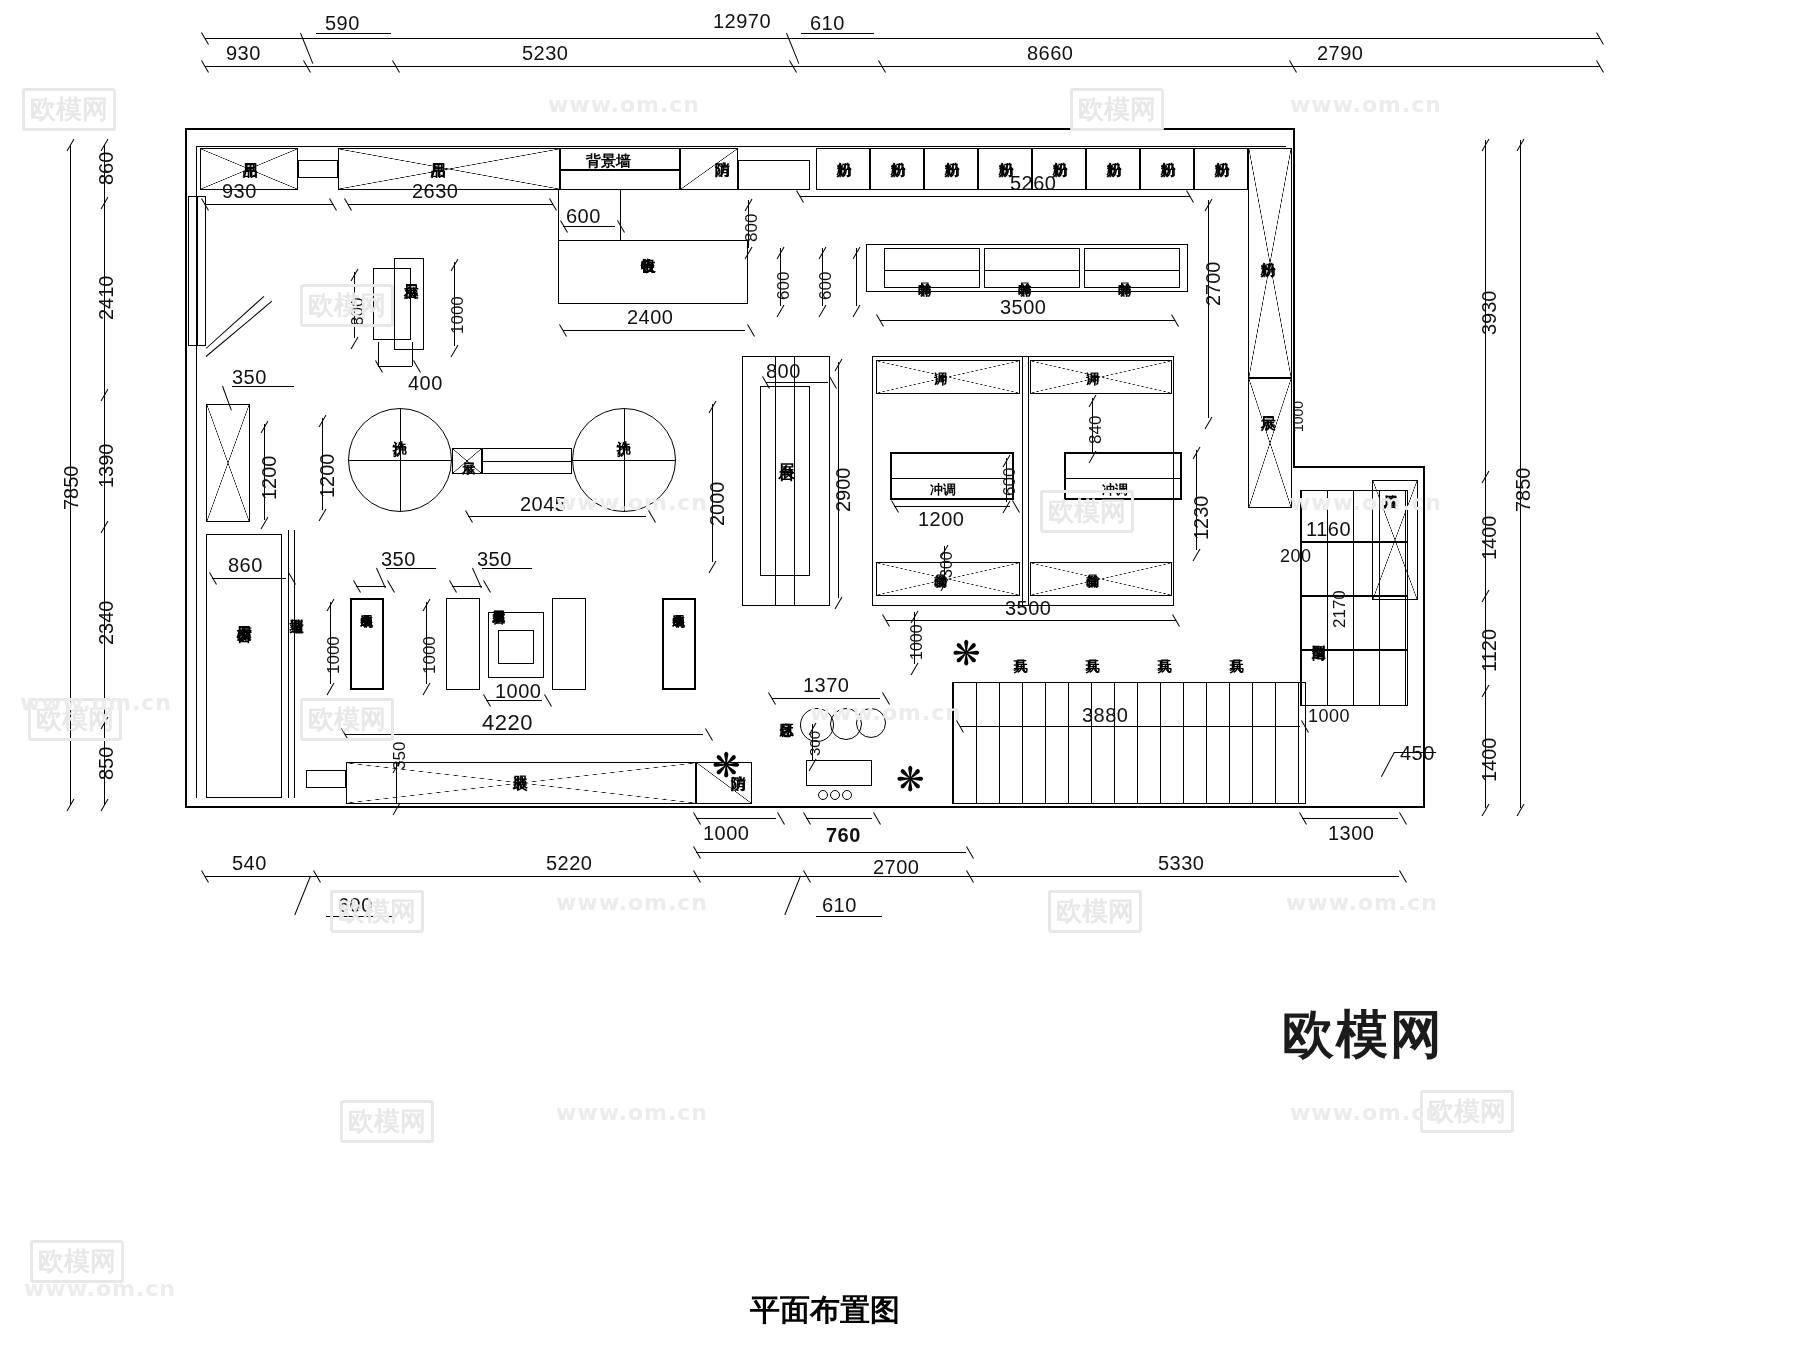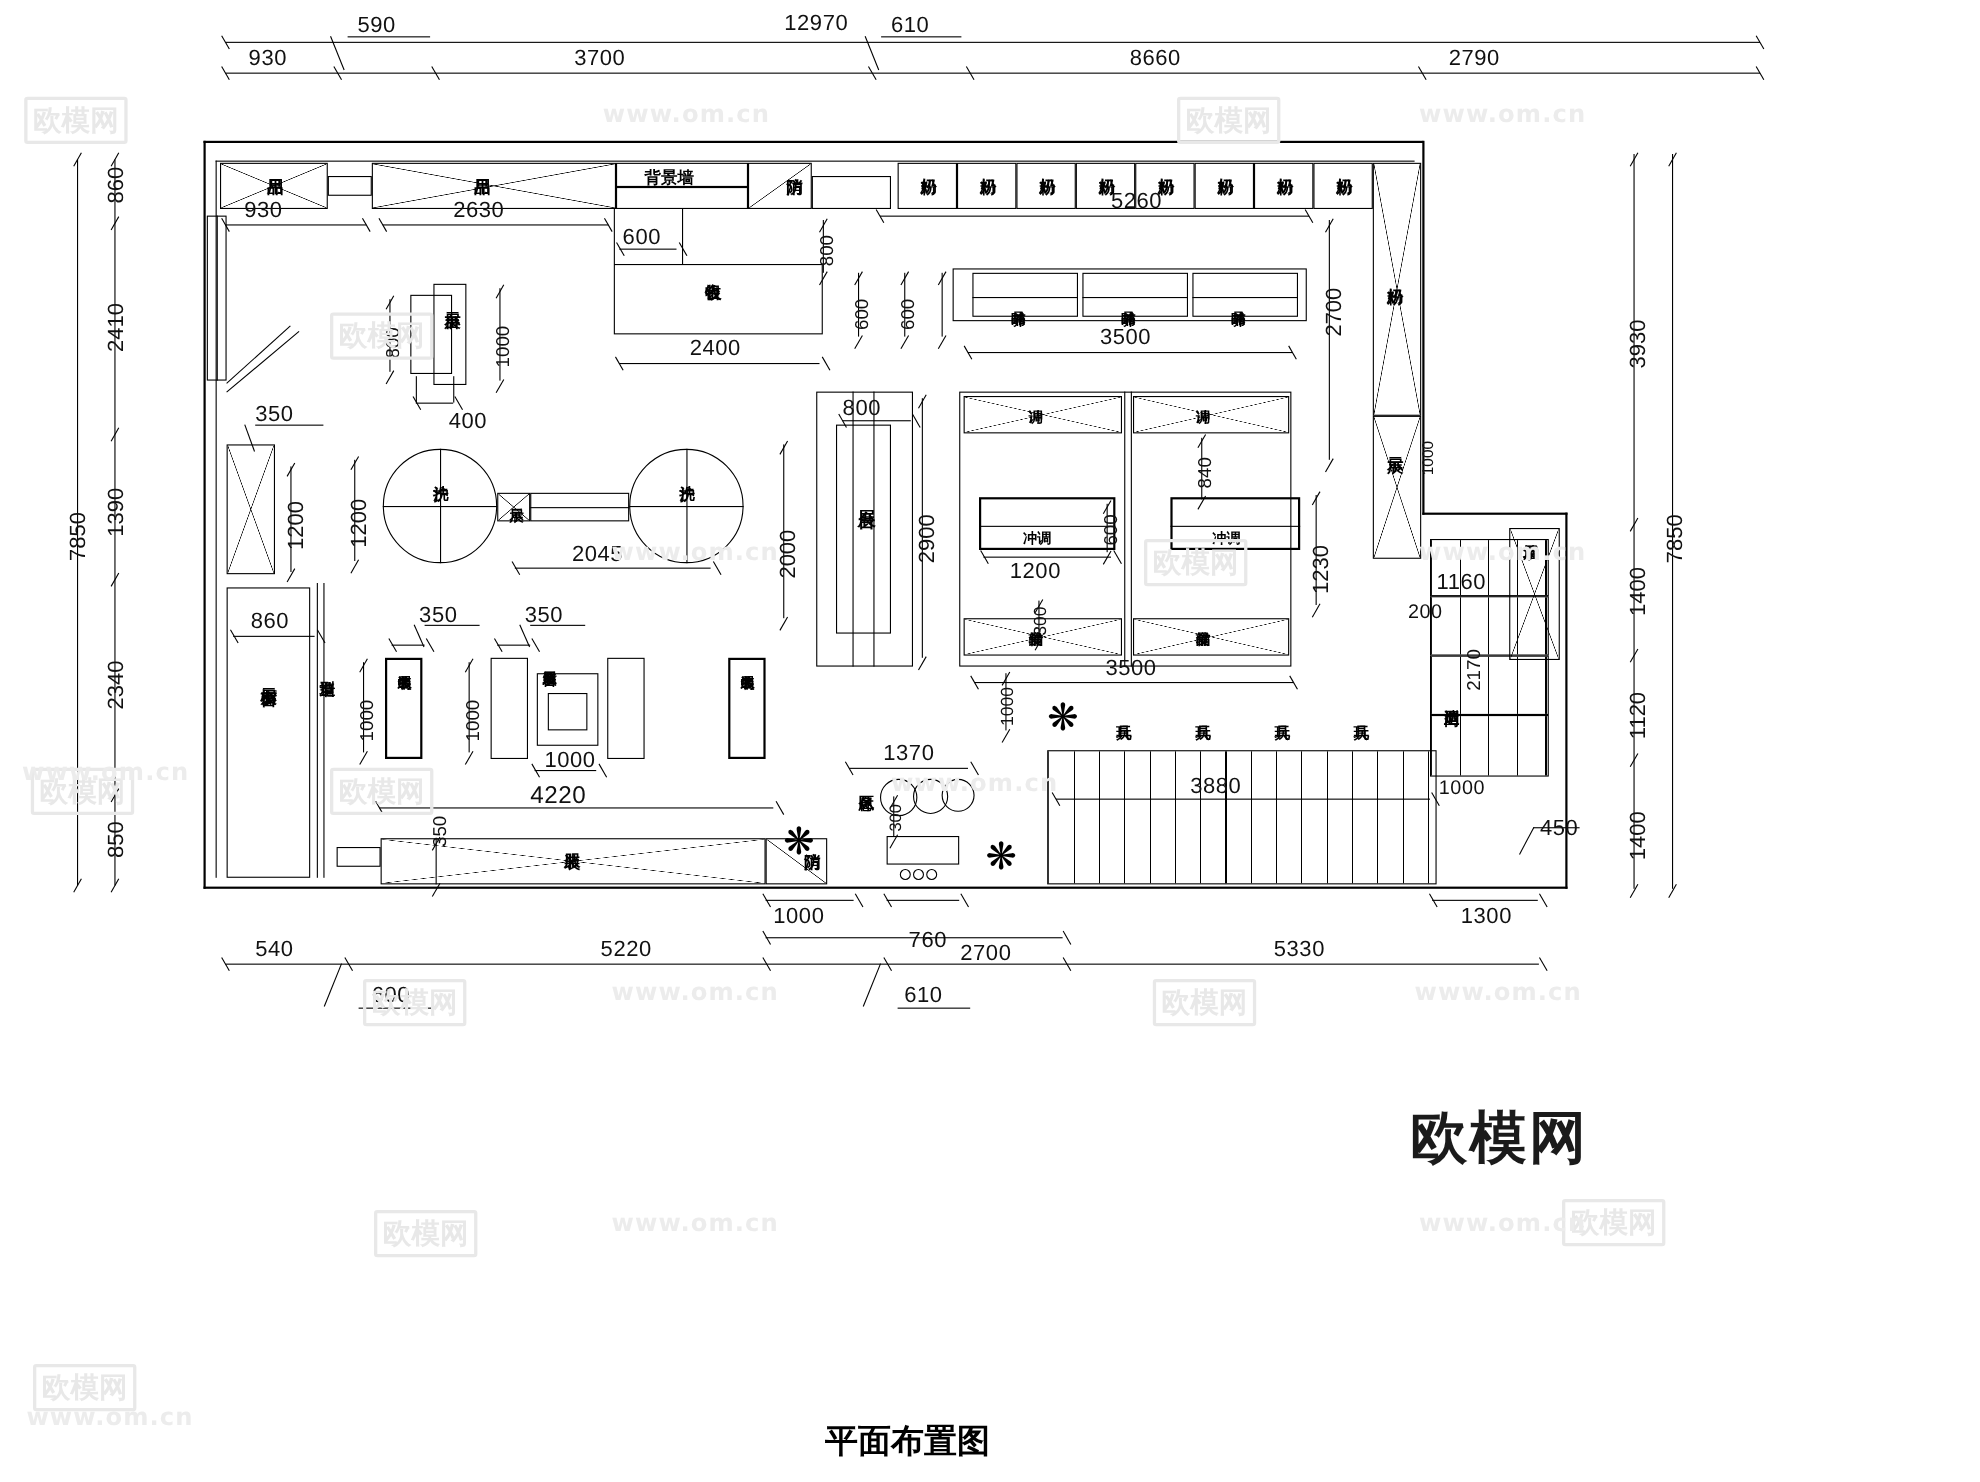--- a/index.html
+++ b/index.html
@@ -92,7 +92,7 @@
   <div class="tick" style="left:1286px;top:66px;"></div>
   <div class="tick" style="left:1593px;top:66px;"></div>
   <div class="dim" style="left:226px;top:42px;">930</div>
-  <div class="dim" style="left:522px;top:42px;">3700</div>
+  <div class="dim" style="left:522px;top:42px;">5230</div>
   <div class="dim" style="left:1027px;top:42px;">8660</div>
   <div class="dim" style="left:1317px;top:42px;">2790</div>
 </div>

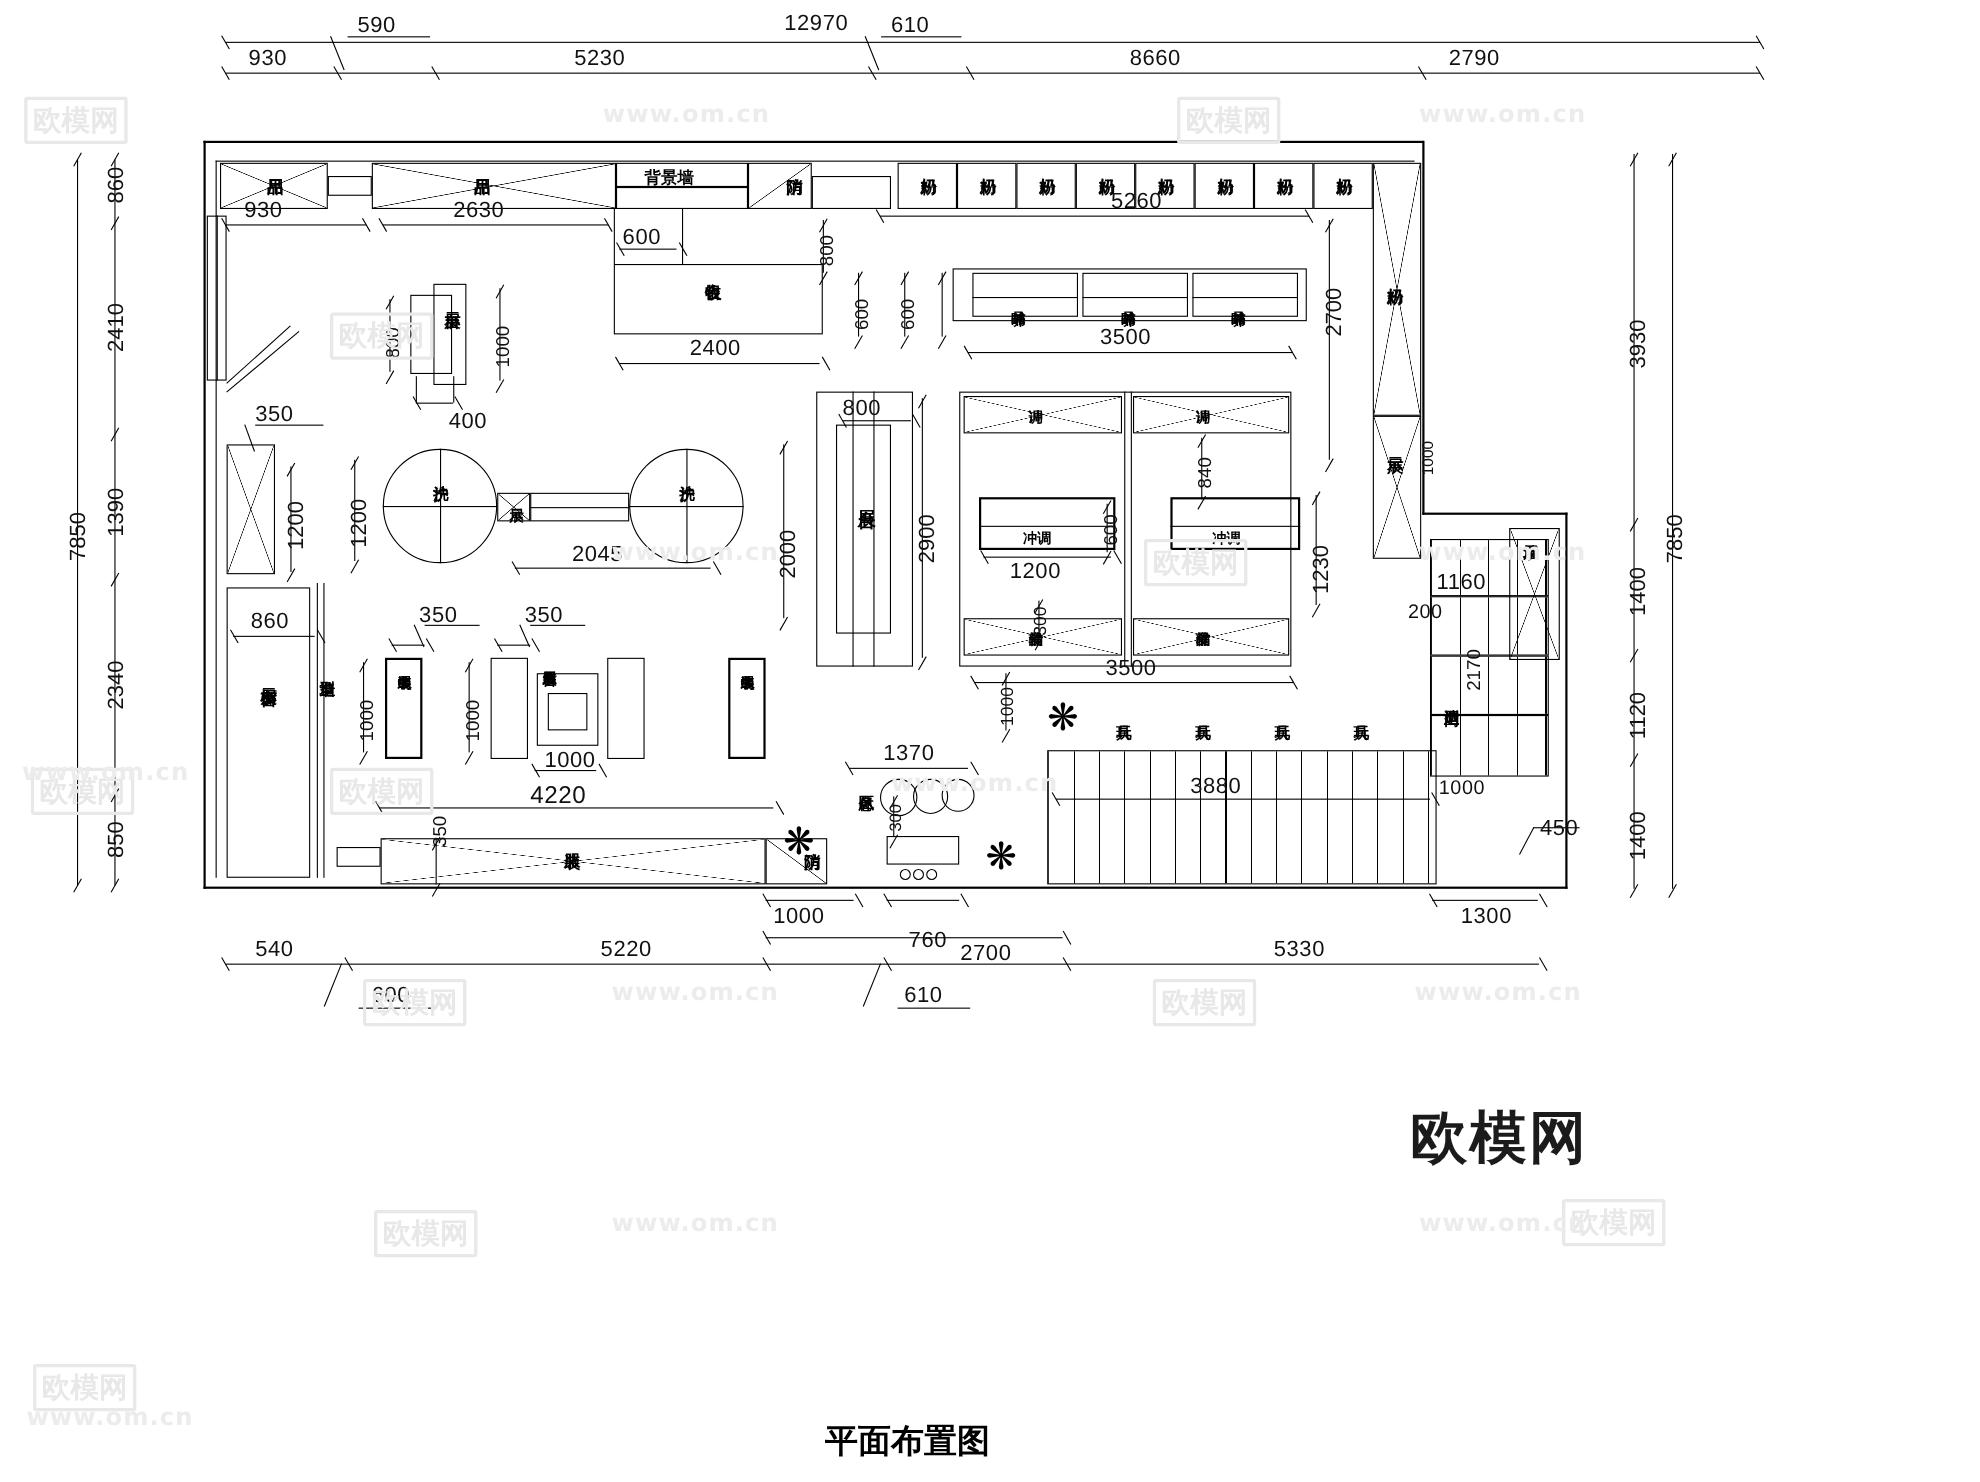--- a/index.html
+++ b/index.html
@@ -566,7 +566,7 @@
   <div class="ln hln" style="left:806px;top:818px;width:66px;"></div>
   <div class="tick" style="left:800px;top:818px;"></div>
   <div class="tick" style="left:870px;top:818px;"></div>
-  <div class="dim" style="left:826px;top:844px;">760</div>
+  <div class="dim" style="left:826px;top:824px;font-weight:bold;">760</div>
 
   <div class="ln hln" style="left:1302px;top:818px;width:96px;"></div>
   <div class="tick" style="left:1296px;top:818px;"></div>

